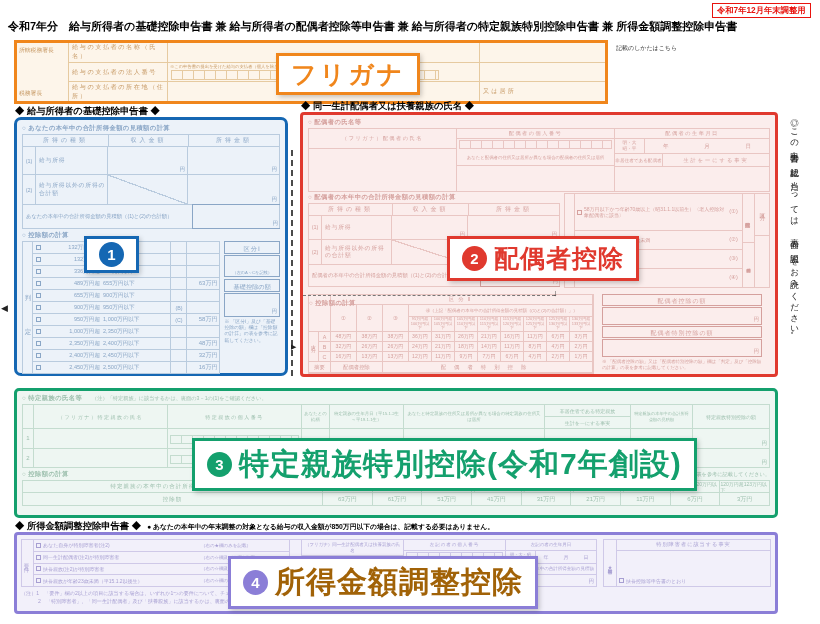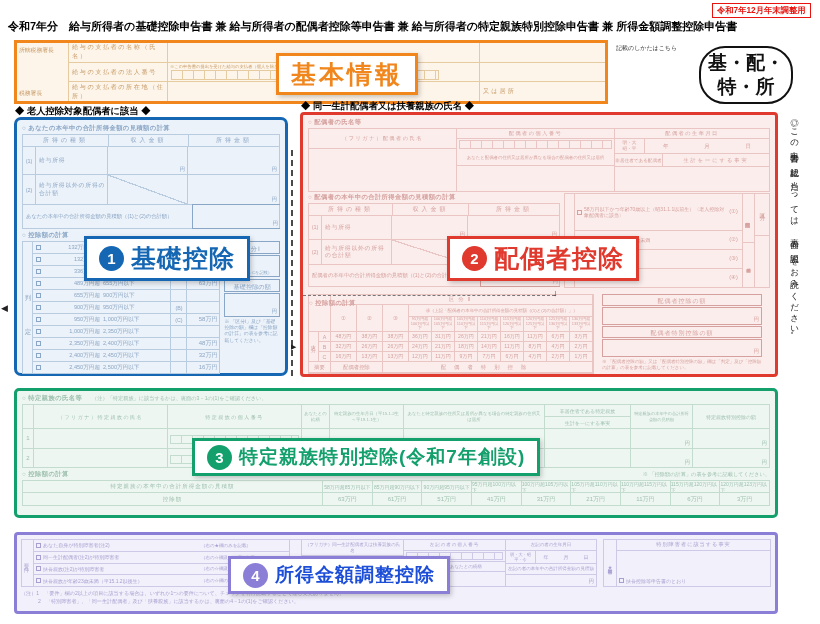--- a/index.html
+++ b/index.html
@@ -725,7 +725,7 @@
   <div class="mk" style="left:553px;top:288px;font-size:9px">↓</div>
 
   <div class="ov ov-orange" style="left:276px;top:53px;height:42px">
-    <span class="ovt">基本情報</span>
+    <span class="ovt">フリガナ</span>
   </div>
   <div class="ov ov-blue" style="left:84px;top:236px">
     <span class="ovn">1</span>

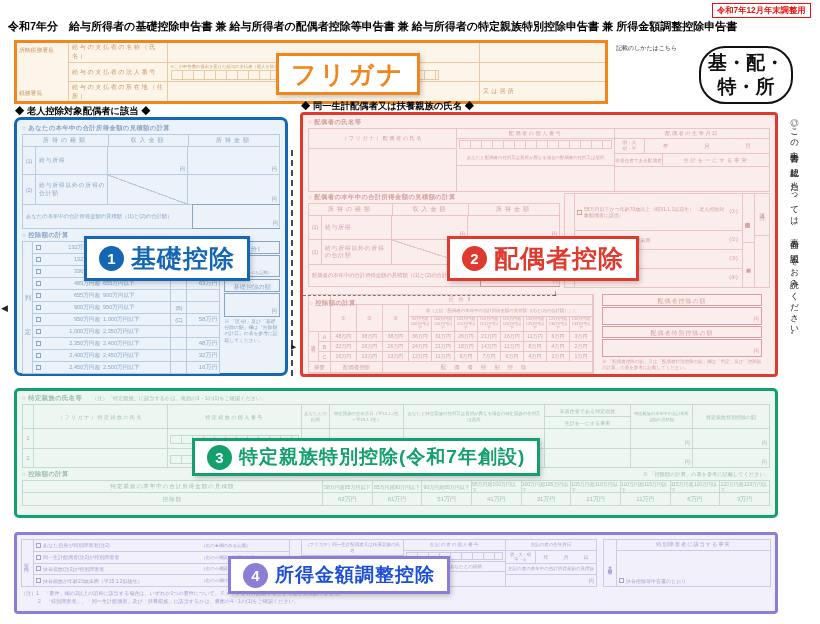--- a/index.html
+++ b/index.html
@@ -214,10 +214,6 @@
   </div>
 
   <div class="howto">記載のしかたはこちら</div>
-  <div class="badge">
-    <span>基・配・</span>
-    <span>特・所</span>
-  </div>
   <div class="sidenote">◎この申告書の記載に当たっては、裏面の説明をお読みください。</div>
 
   <div class="shdr" style="left:15px;top:105px">◆ 老人控除対象配偶者に該当 ◆</div>

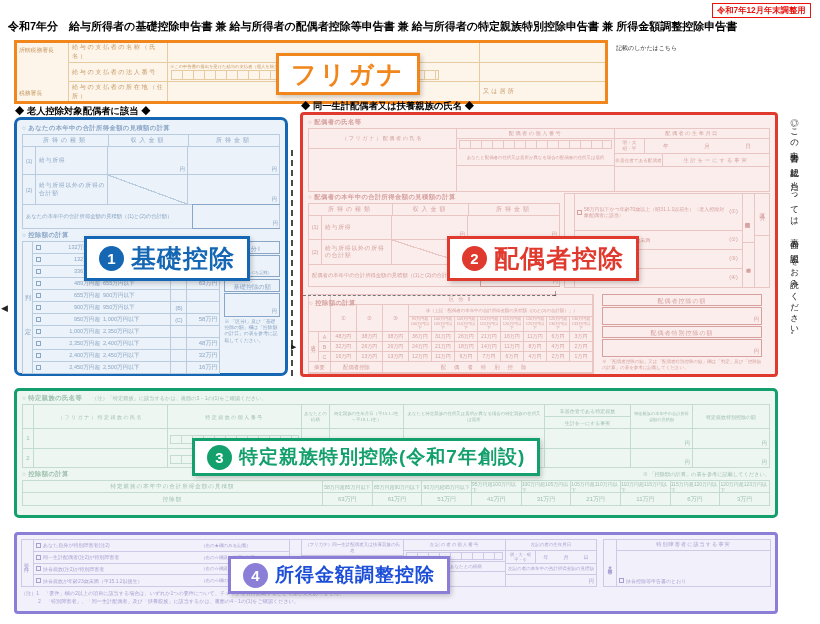--- a/index.html
+++ b/index.html
@@ -216,7 +216,7 @@
   <div class="howto">記載のしかたはこちら</div>
   <div class="sidenote">◎この申告書の記載に当たっては、裏面の説明をお読みください。</div>
 
-  <div class="shdr" style="left:15px;top:105px">◆ 老人控除対象配偶者に該当 ◆</div>
+  <div class="shdr" style="left:15px;top:105px">◆ 給与所得者の基礎控除申告書 ◆</div>
   <div class="sec sec-blue" style="left:14px;top:117px;width:274px;height:259px;padding:4px 5px">
     <div class="t1">○ あなたの本年中の合計所得金額の見積額の計算</div>
     <div class="it" style="height:95px">

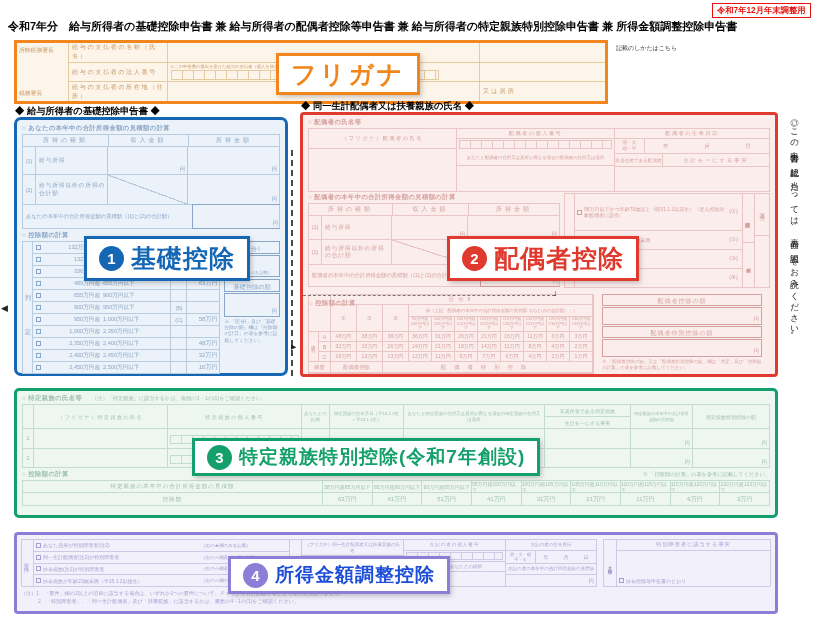--- a/index.html
+++ b/index.html
@@ -725,7 +725,6 @@
   </div>
   <div class="ov ov-blue" style="left:84px;top:236px">
     <span class="ovn">1</span>
-    <span class="ovt">基礎控除</span>
   </div>
   <div class="ov ov-red" style="left:447px;top:236px">
     <span class="ovn">2</span>

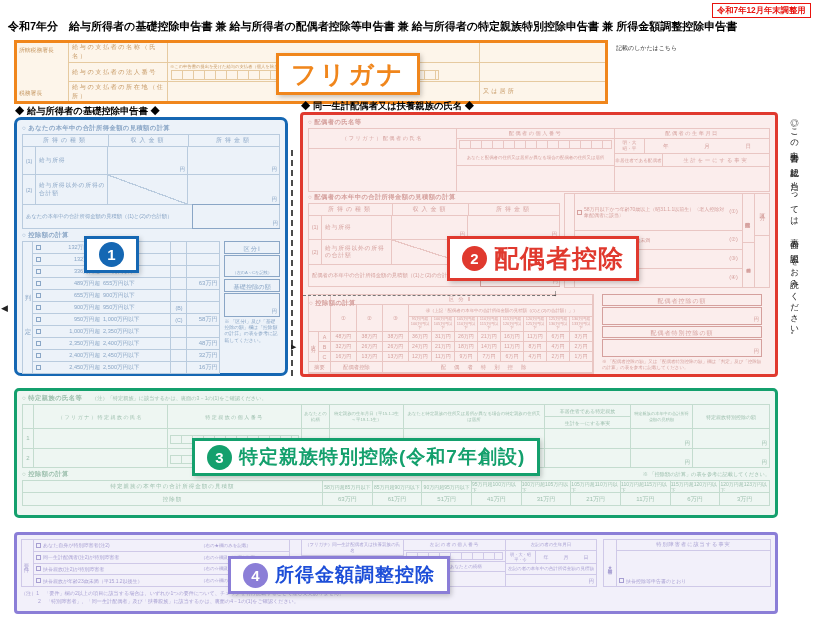--- a/index.html
+++ b/index.html
@@ -20,7 +20,7 @@
 
 .ov{position:absolute;display:flex;align-items:center;gap:7px;background:#fff;padding:3px 12px;border-style:solid;border-width:3px;box-shadow:1.5px 2px 5px rgba(0,0,0,.22);z-index:6}
 .ovn{width:25px;height:25px;border-radius:50%;color:#fff;font-weight:bold;font-size:15px;display:flex;align-items:center;justify-content:center;flex:none}
-.ovt{font-weight:bold;font-size:19px;white-space:nowrap;letter-spacing:1px}
+.ovt{font-weight:bold;font-size:30px;white-space:nowrap;letter-spacing:1px}
 .ov-orange{border-color:#f0861c}.ov-orange .ovt{color:#f0861c;font-size:25px;letter-spacing:3px}
 .ov-blue{border-color:#1567b3}.ov-blue .ovn{background:#1567b3}.ov-blue .ovt{color:#1567b3;font-size:25px}
 .ov-red{border-color:#e0392e}.ov-red .ovn{background:#e0392e}.ov-red .ovt{color:#e0392e;font-size:25px}

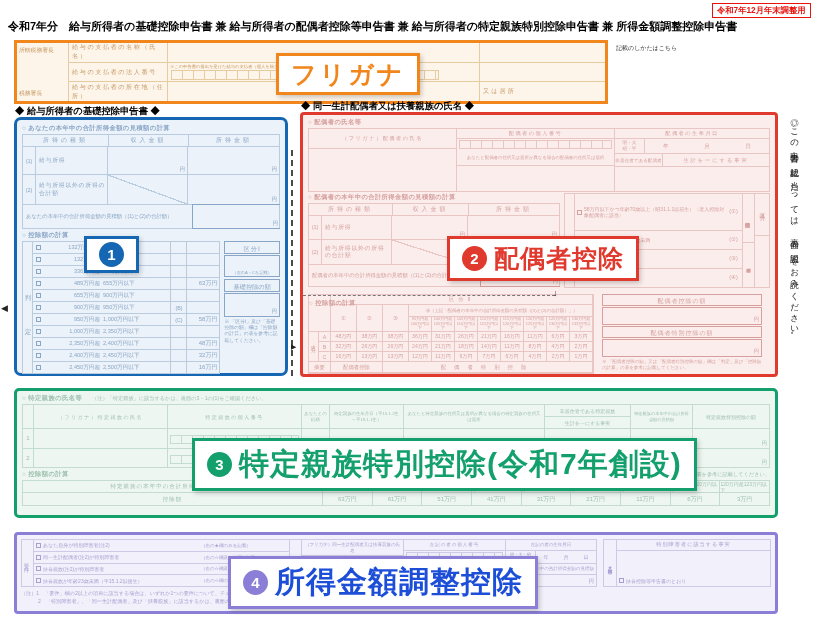--- a/index.html
+++ b/index.html
@@ -636,6 +636,10 @@
     </div>
   </div>
 
+  <div class="shdr" style="left:15px;top:520px;display:flex;align-items:baseline">
+    <span>◆ 所得金額調整控除申告書 ◆</span>
+    <span class="hnote">● あなたの本年中の年末調整の対象となる給与の収入金額が850万円以下の場合は、記載する必要はありません。</span>
+  </div>
   <div class="sec sec-purple" style="left:14px;top:532px;width:764px;height:82px;padding:4px">
     <div class="amain">
       <div class="ablk ablk1">

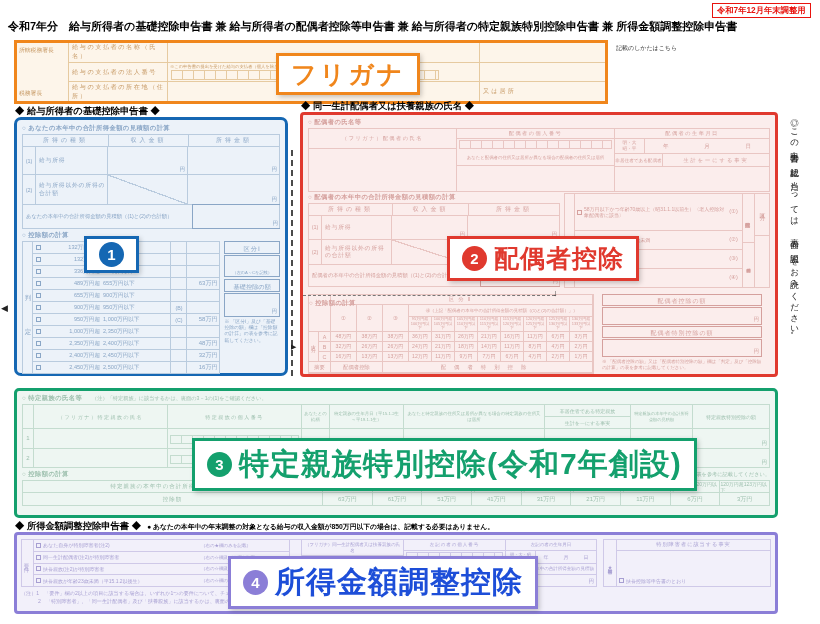--- a/index.html
+++ b/index.html
@@ -25,7 +25,7 @@
 .ov-blue{border-color:#1567b3}.ov-blue .ovn{background:#1567b3}.ov-blue .ovt{color:#1567b3;font-size:25px}
 .ov-red{border-color:#e0392e}.ov-red .ovn{background:#e0392e}.ov-red .ovt{color:#e0392e;font-size:25px}
 .ov-green{border-color:#14a06d}.ov-green .ovn{background:#14a06d}.ov-green .ovt{color:#14a06d}
-.ov-purple{border-color:#8b7ed7}.ov-purple .ovn{background:#8b7ed7}.ov-purple .ovt{color:#1d4ed8}
+.ov-purple{border-color:#8b7ed7}.ov-purple .ovn{background:#8b7ed7}.ov-purple .ovt{color:#a16207}
 
 .howto{position:absolute;left:616px;top:44px;font-size:6px;color:#333;white-space:nowrap}
 .qr{position:absolute;left:617px;top:53px;width:72px;height:52px;border:2px solid #222;background:#fff;color:#111;text-align:center;overflow:hidden}

